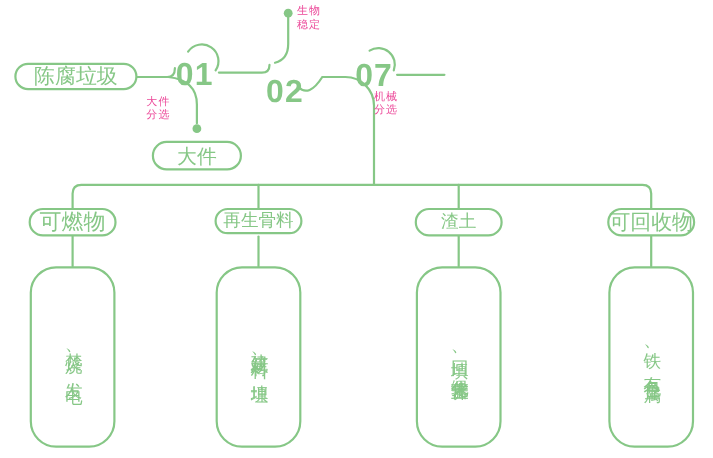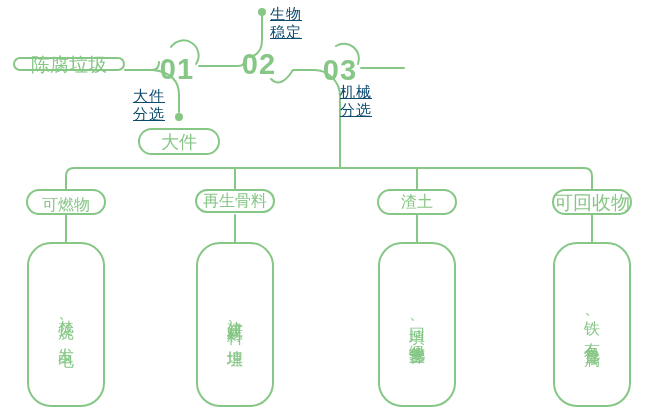--- a/index.html
+++ b/index.html
@@ -19,9 +19,8 @@
     transform:translate(-50%,-50%);line-height:1;
   }
   .plabel{
-    color:#0c4a6e;font-size:15px;line-height:1.2;white-space:pre-line;
+    color:#ec4899;font-size:10px;line-height:1.2;white-space:pre-line;
     letter-spacing:1px;
-    text-decoration:underline;
   }
   .tallbox{
     border:2px solid var(--green);border-radius:24px;background:#fff;

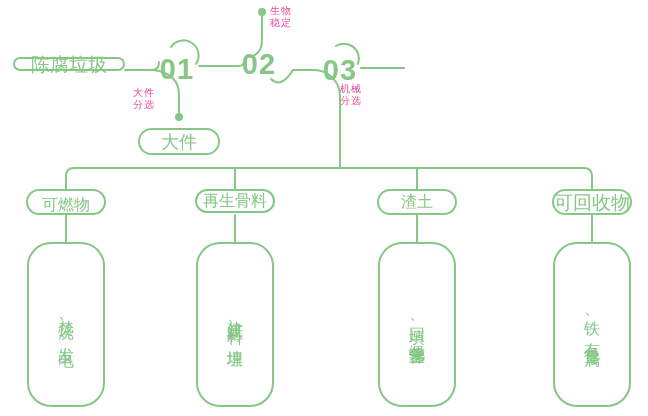--- a/index.html
+++ b/index.html
@@ -64,7 +64,7 @@
     </g>
   </svg>
 
-  <div class="abs pill" style="left:13px;top:57px;width:112px;height:14px;font-size:19px;">
+  <div class="abs pill" style="left:13px;top:57px;width:112px;height:25px;font-size:19px;">
     <span>陈腐垃圾</span>
   </div>
 

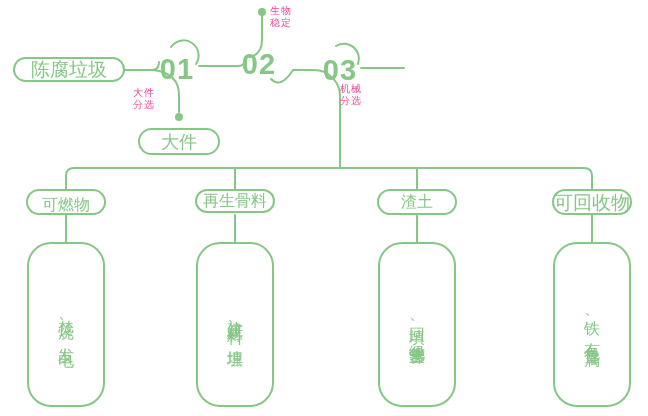--- a/index.html
+++ b/index.html
@@ -69,7 +69,7 @@
   </div>
 
   <div class="abs stepnum" style="left:177px;top:69px;">01</div>
-  <div class="abs stepnum" style="left:259px;top:64px;">02</div>
+  <div class="abs stepnum" style="left:259px;top:84px;">02</div>
   <div class="abs stepnum" style="left:340px;top:70px;">03</div>
 
   <div class="abs plabel" style="left:270px;top:5px;">生物

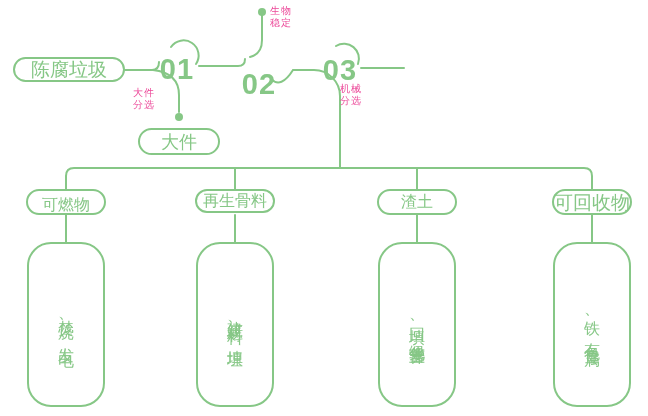--- a/index.html
+++ b/index.html
@@ -70,7 +70,7 @@
 
   <div class="abs stepnum" style="left:177px;top:69px;">01</div>
   <div class="abs stepnum" style="left:259px;top:84px;">02</div>
-  <div class="abs stepnum" style="left:340px;top:70px;">03</div>
+  <div class="abs stepnum" style="left:340px;top:70px;">07</div>
 
   <div class="abs plabel" style="left:270px;top:5px;">生物
 稳定</div>

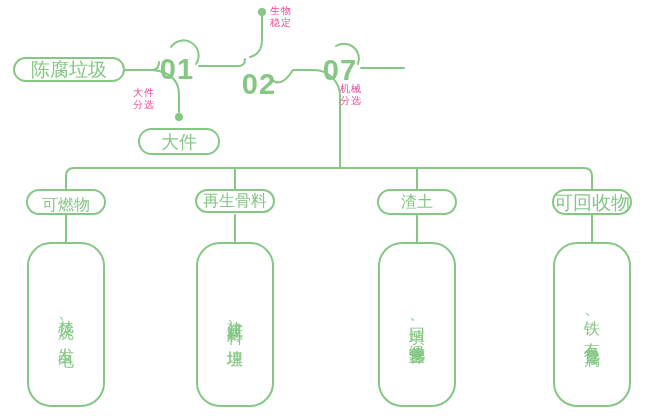--- a/index.html
+++ b/index.html
@@ -83,7 +83,7 @@
     <span>大件</span>
   </div>
 
-  <div class="abs pill" style="left:26px;top:189px;width:80px;height:26px;font-size:16px;align-items:flex-end;">
+  <div class="abs pill" style="left:26px;top:189px;width:80px;height:26px;font-size:20px;">
     <span>可燃物</span>
   </div>
   <div class="abs pill" style="left:195px;top:189px;width:80px;height:24px;font-size:16px;">

